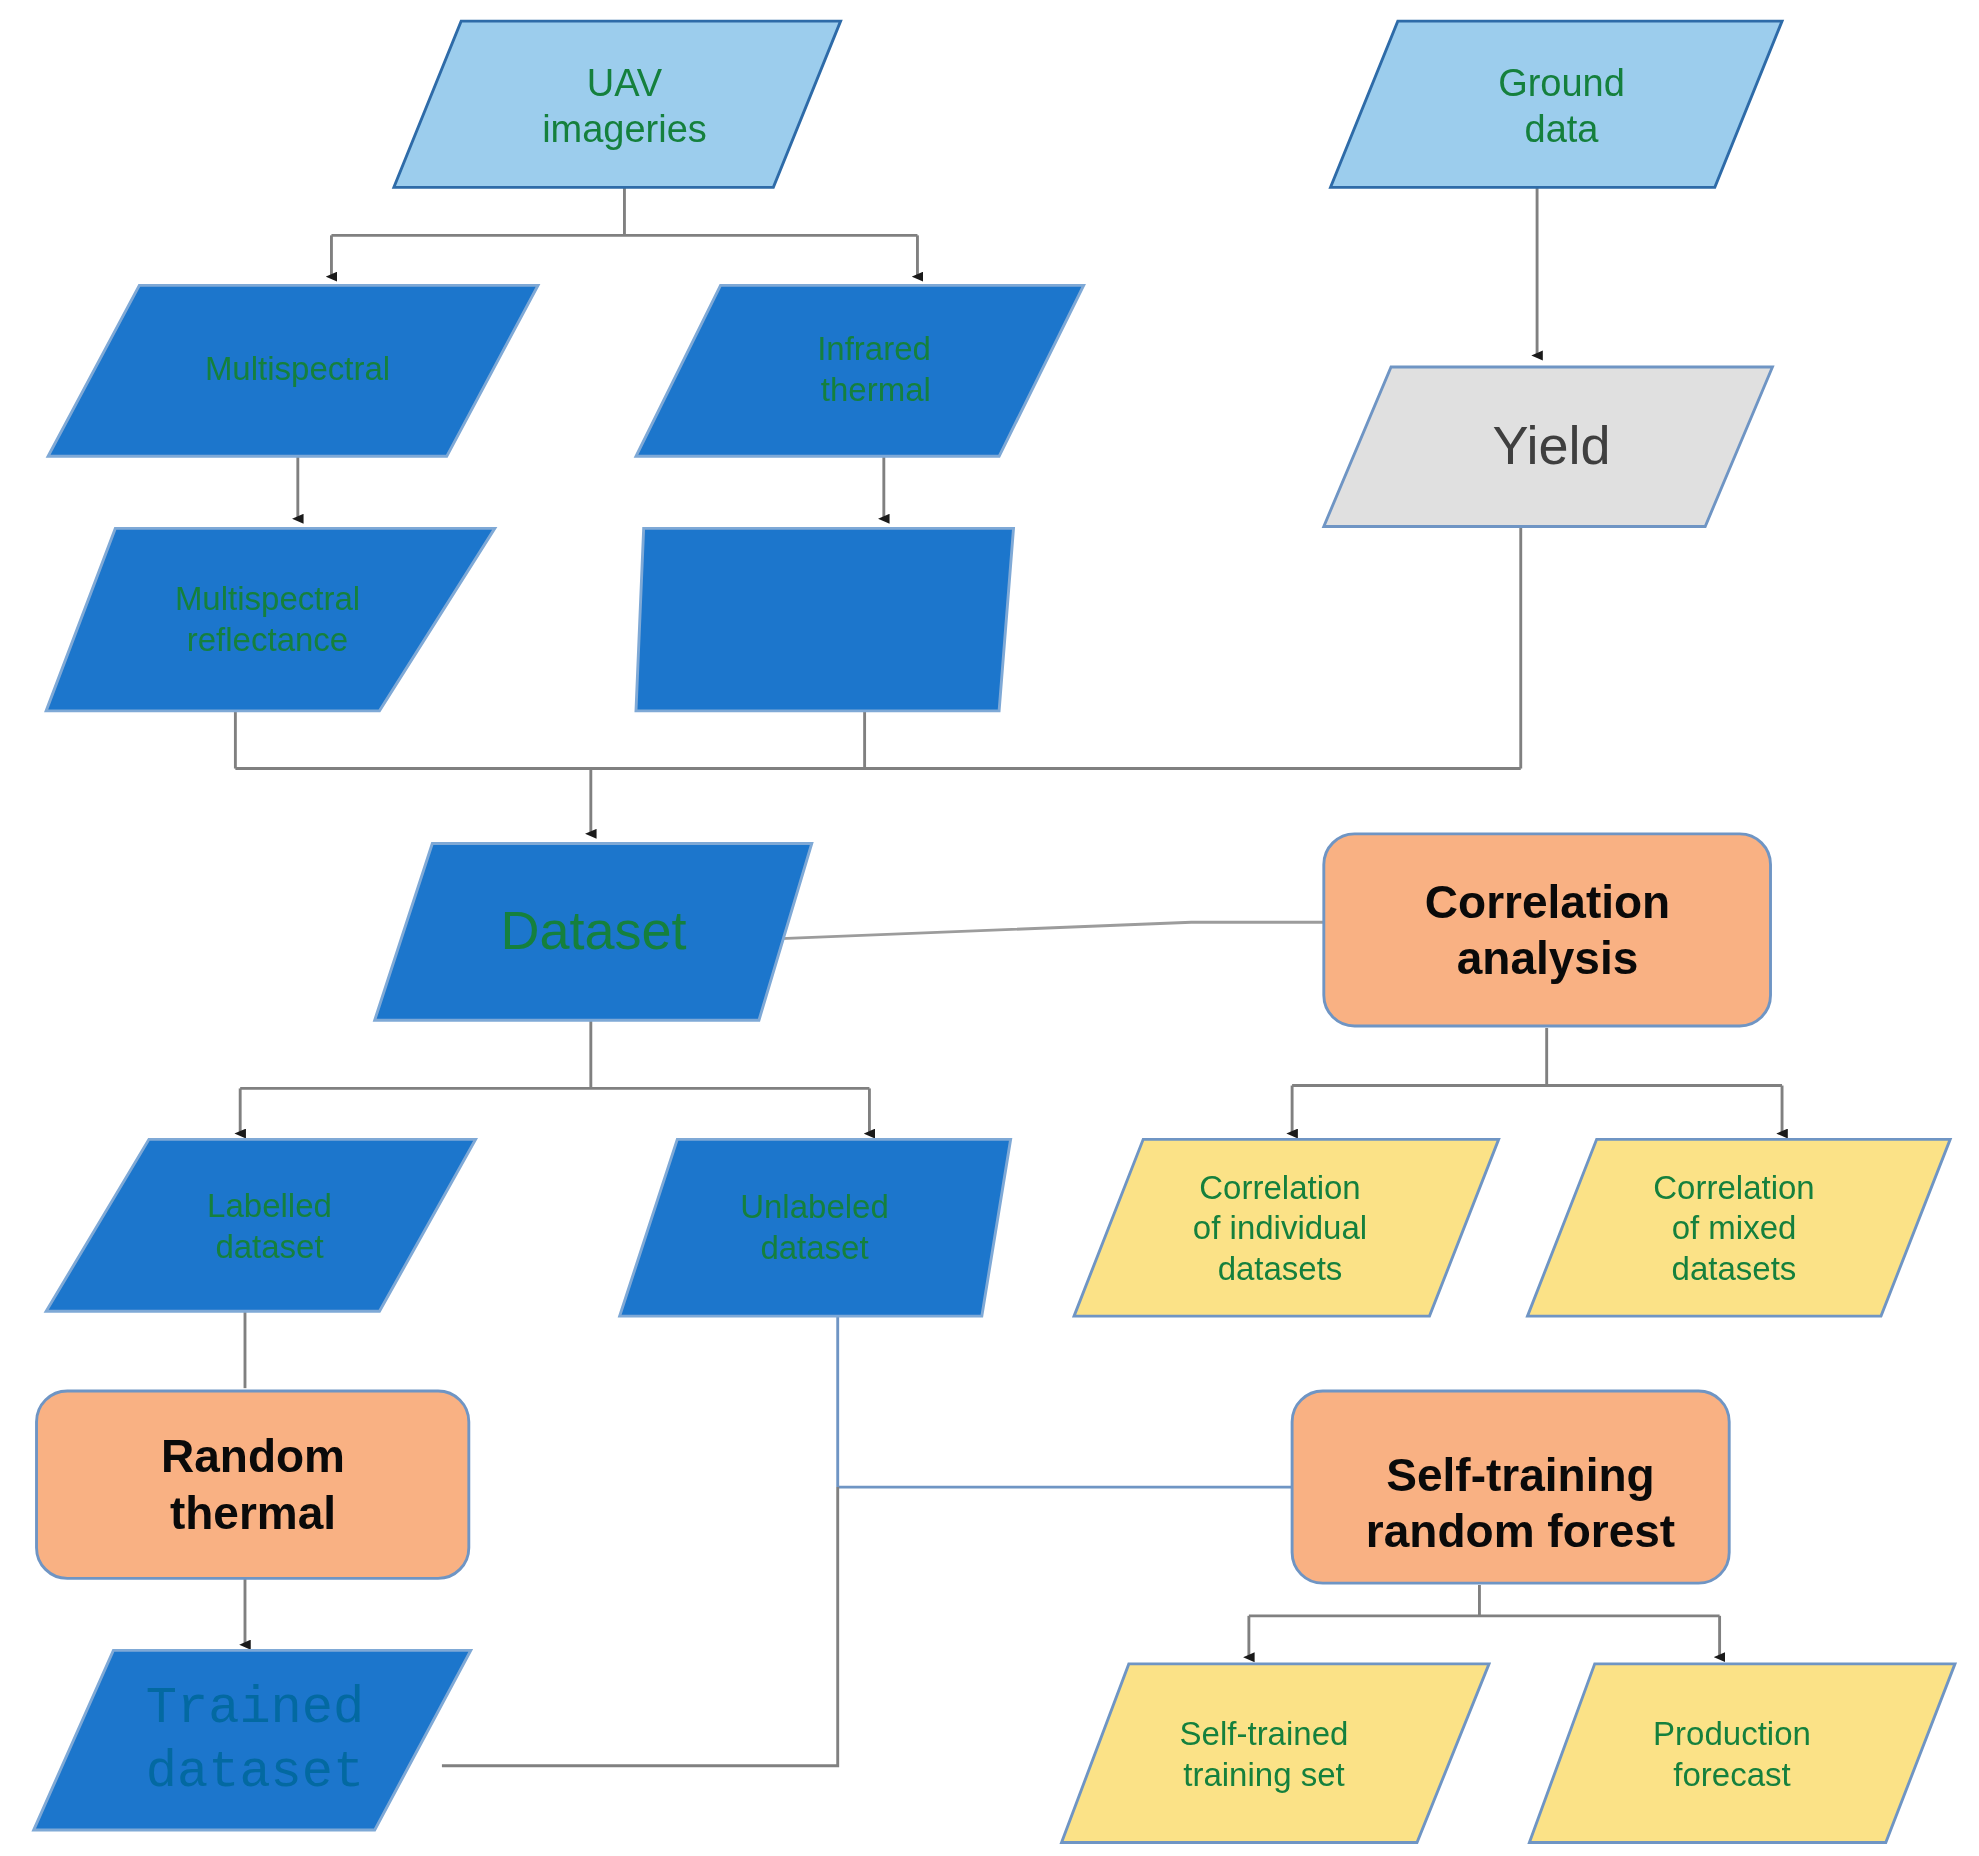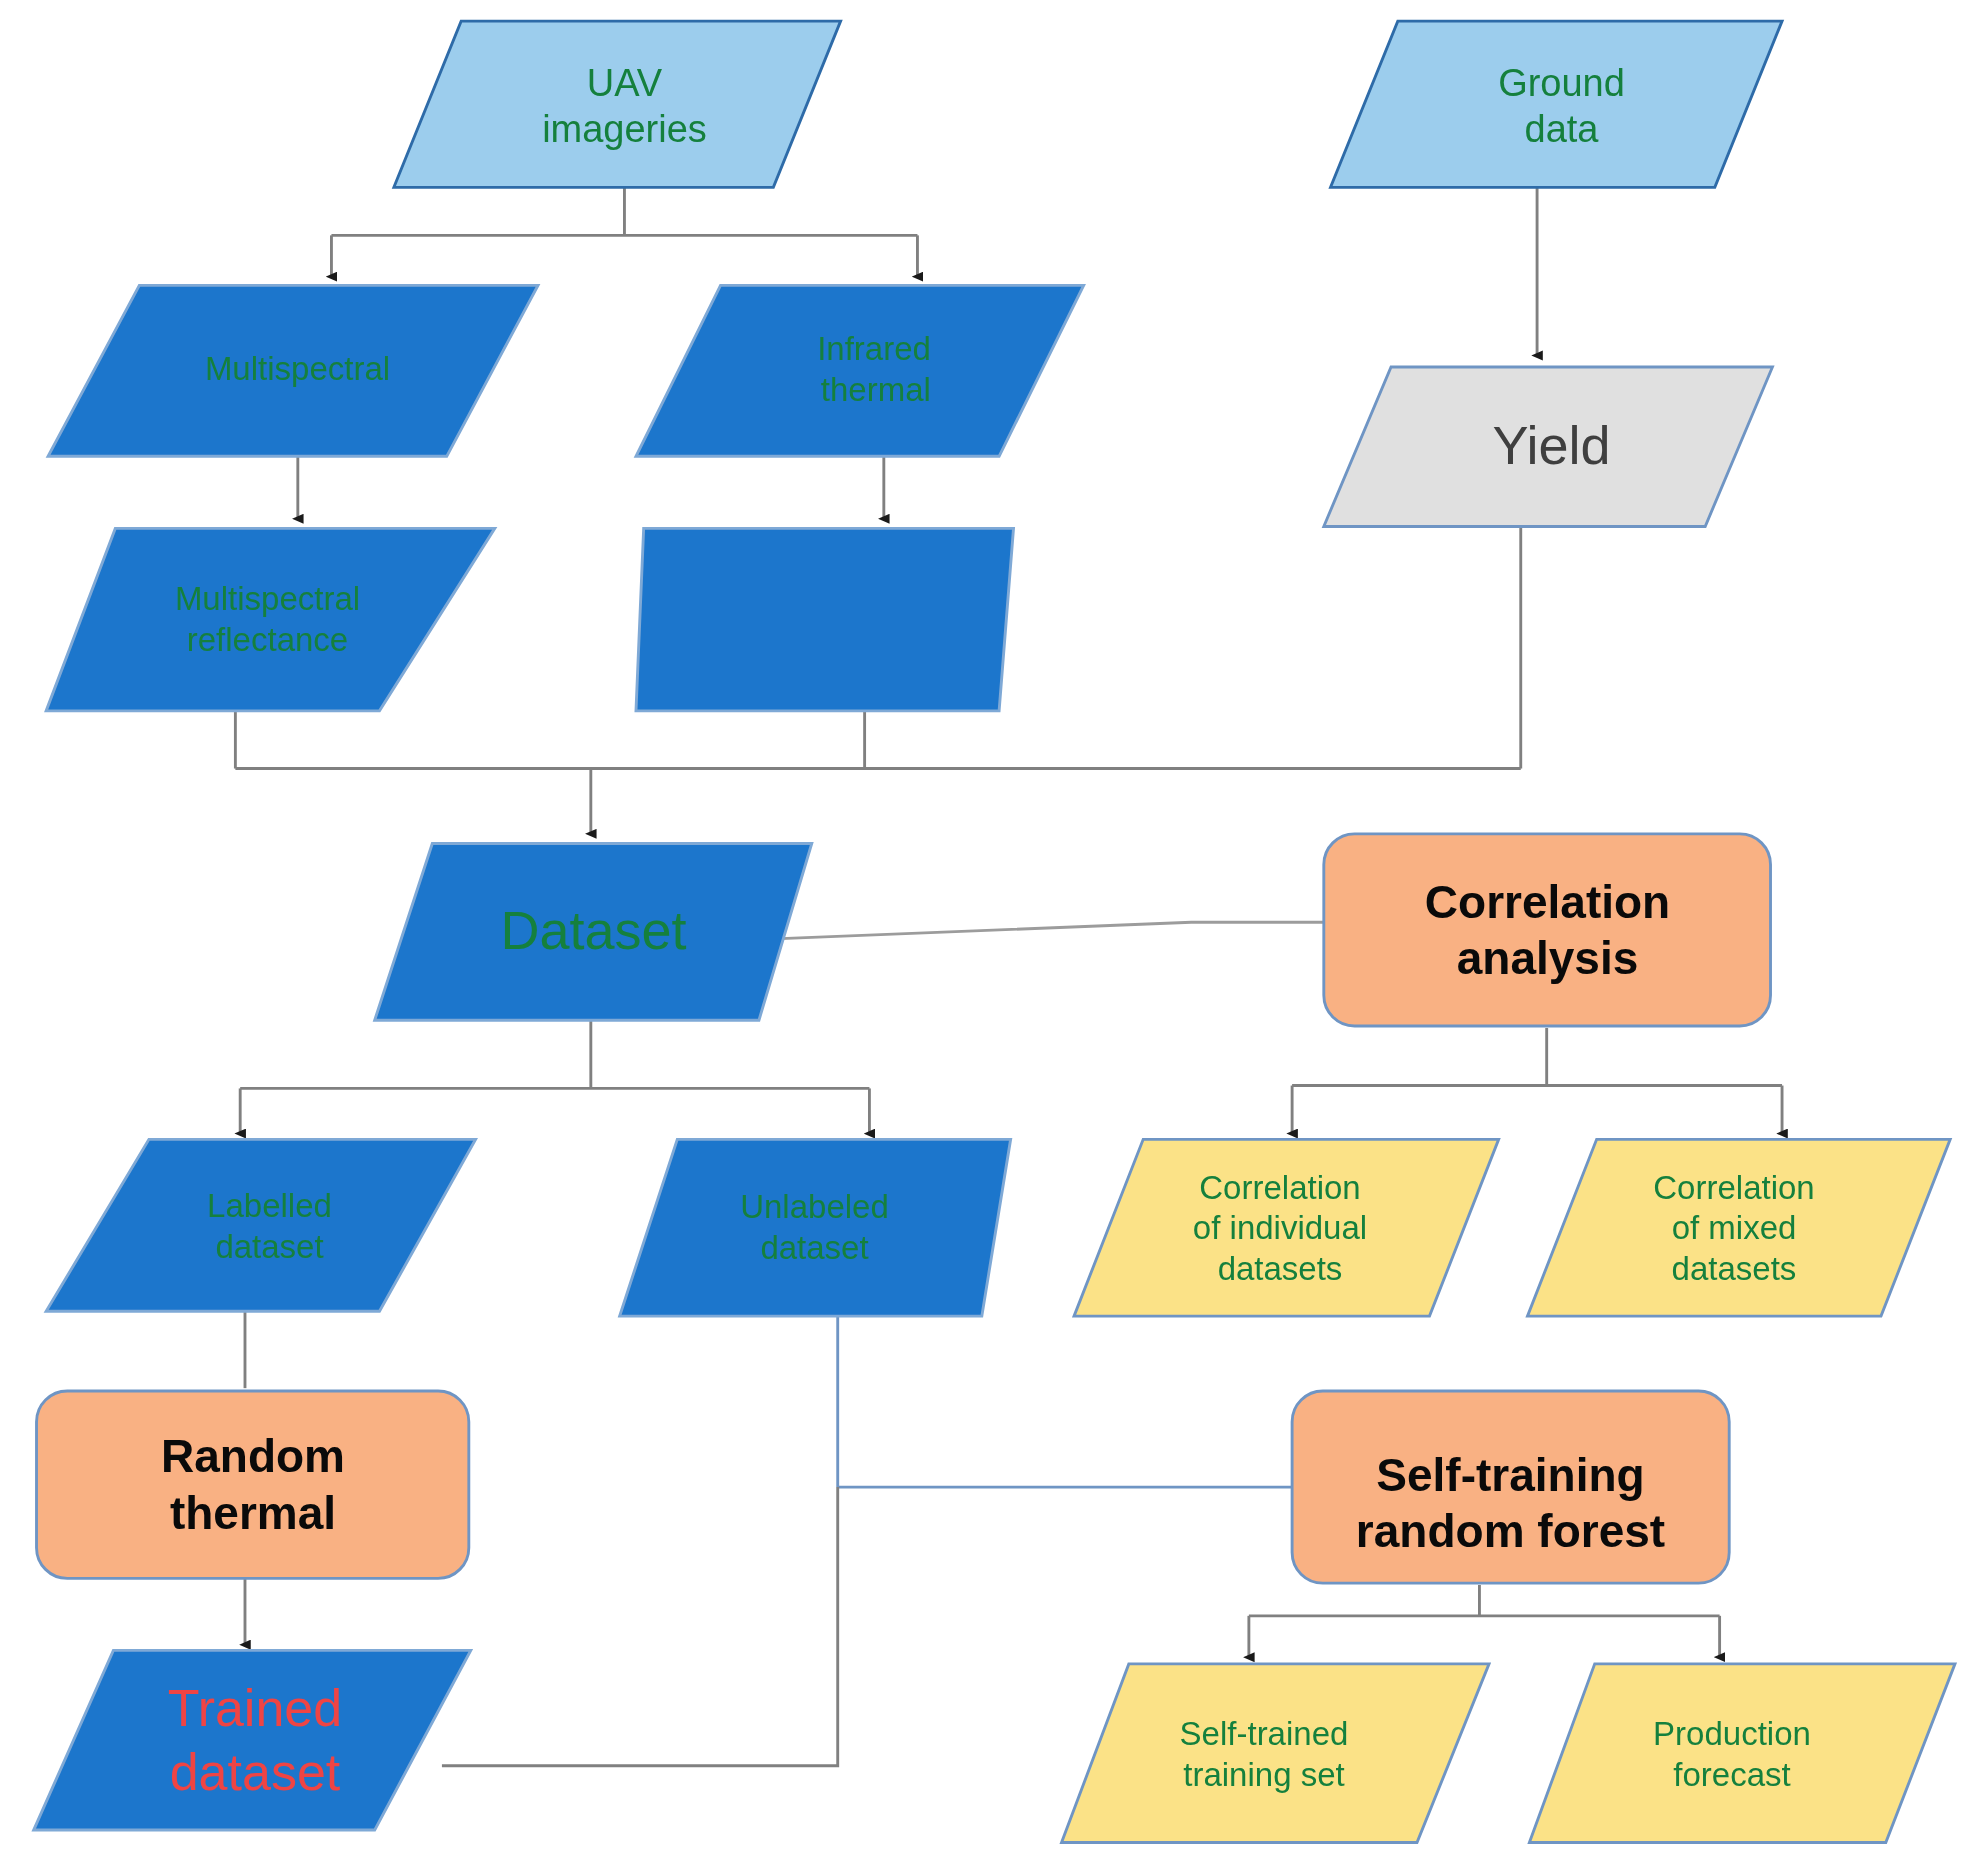--- a/index.html
+++ b/index.html
@@ -150,7 +150,7 @@
   <div class="node-label lbl-black bold" style="left:37px;top:1391px;width:432px;height:187px;font-size:46px;">Random
 thermal</div>
 
-  <div class="node-label lbl-black bold" style="left:1292px;top:1391px;width:437px;height:224px;font-size:46px;">Self-training
+  <div class="node-label lbl-black bold" style="left:1292px;top:1391px;width:437px;height:224px;font-size:46px;padding-left:10px;">Self-training
 random forest</div>
 
   <div class="node-label lbl-white" style="left:82px;top:1654px;width:346px;height:173px;font-size:52px;">Trained

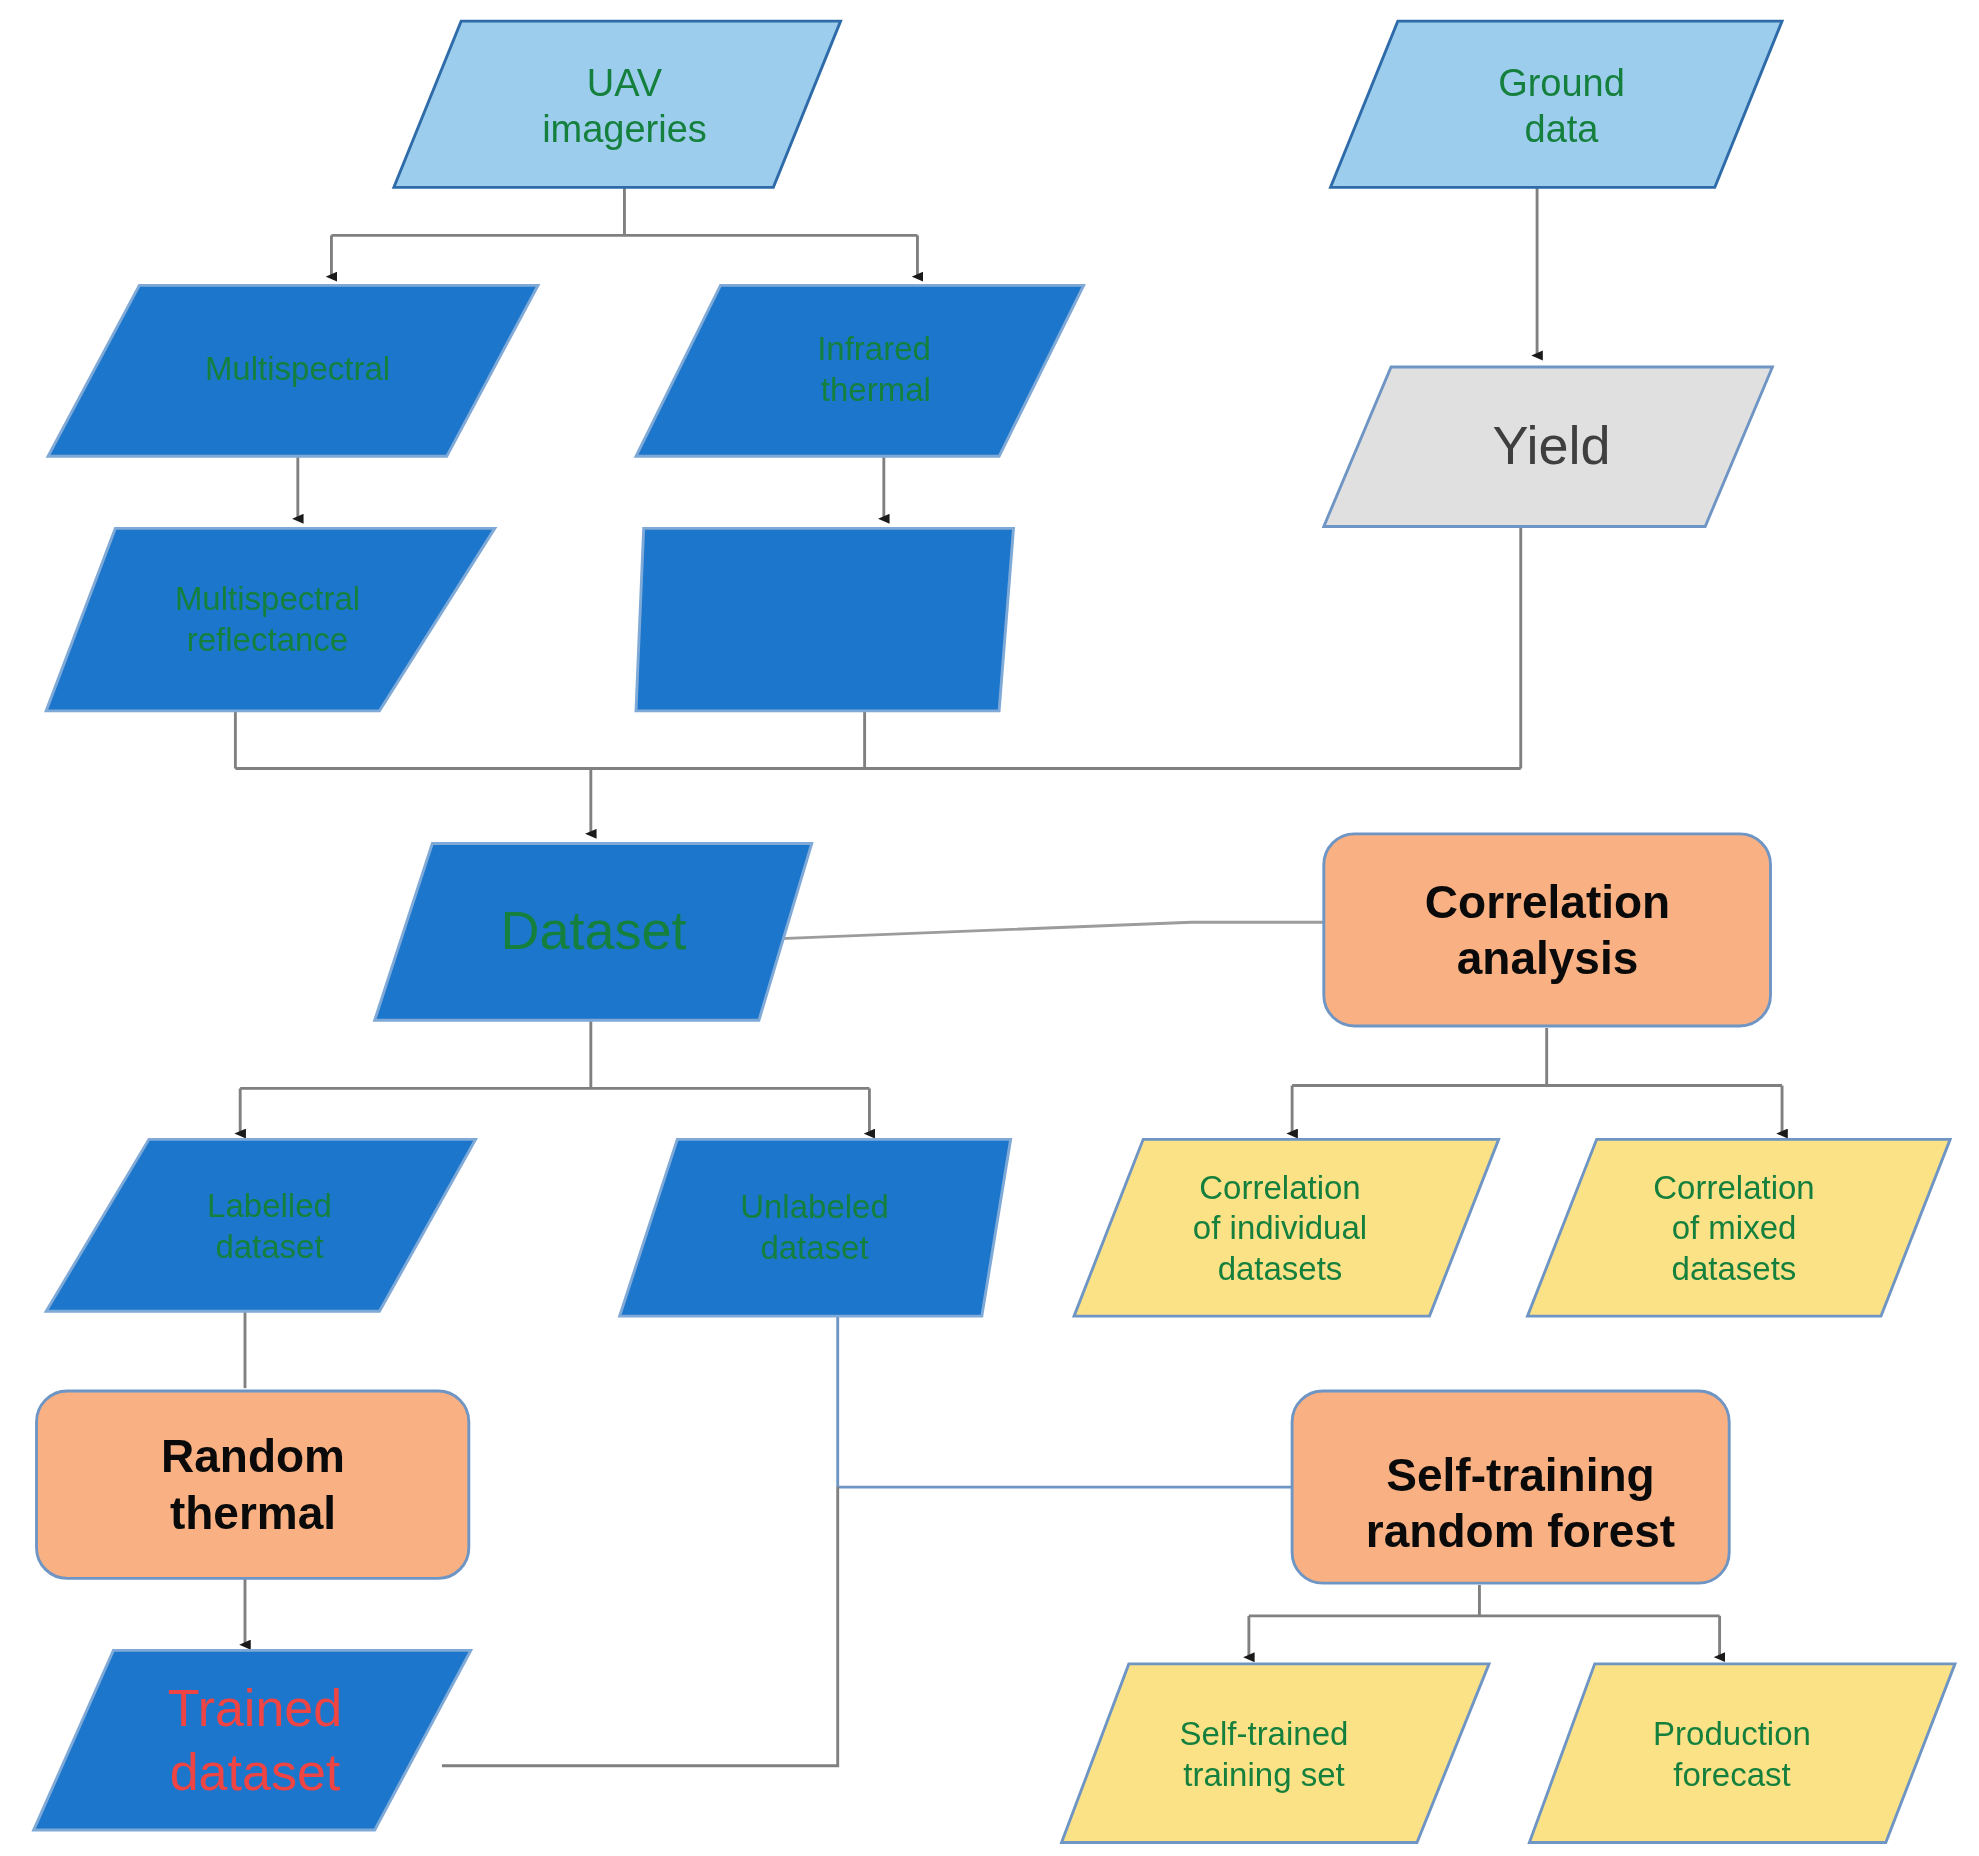--- a/index.html
+++ b/index.html
@@ -13,7 +13,7 @@
   }
   .lbl-dark{color:#15803d;}
   .lbl-gray{color:#3f3f3f;text-align:right;}
-  .lbl-white{color:#ef4444;}
+  .lbl-white{color:#0369a1;font-family:Liberation Mono, monospace;}
   .lbl-black{color:#0a0a0a;}
   .bold{font-weight:bold;}
 </style>

